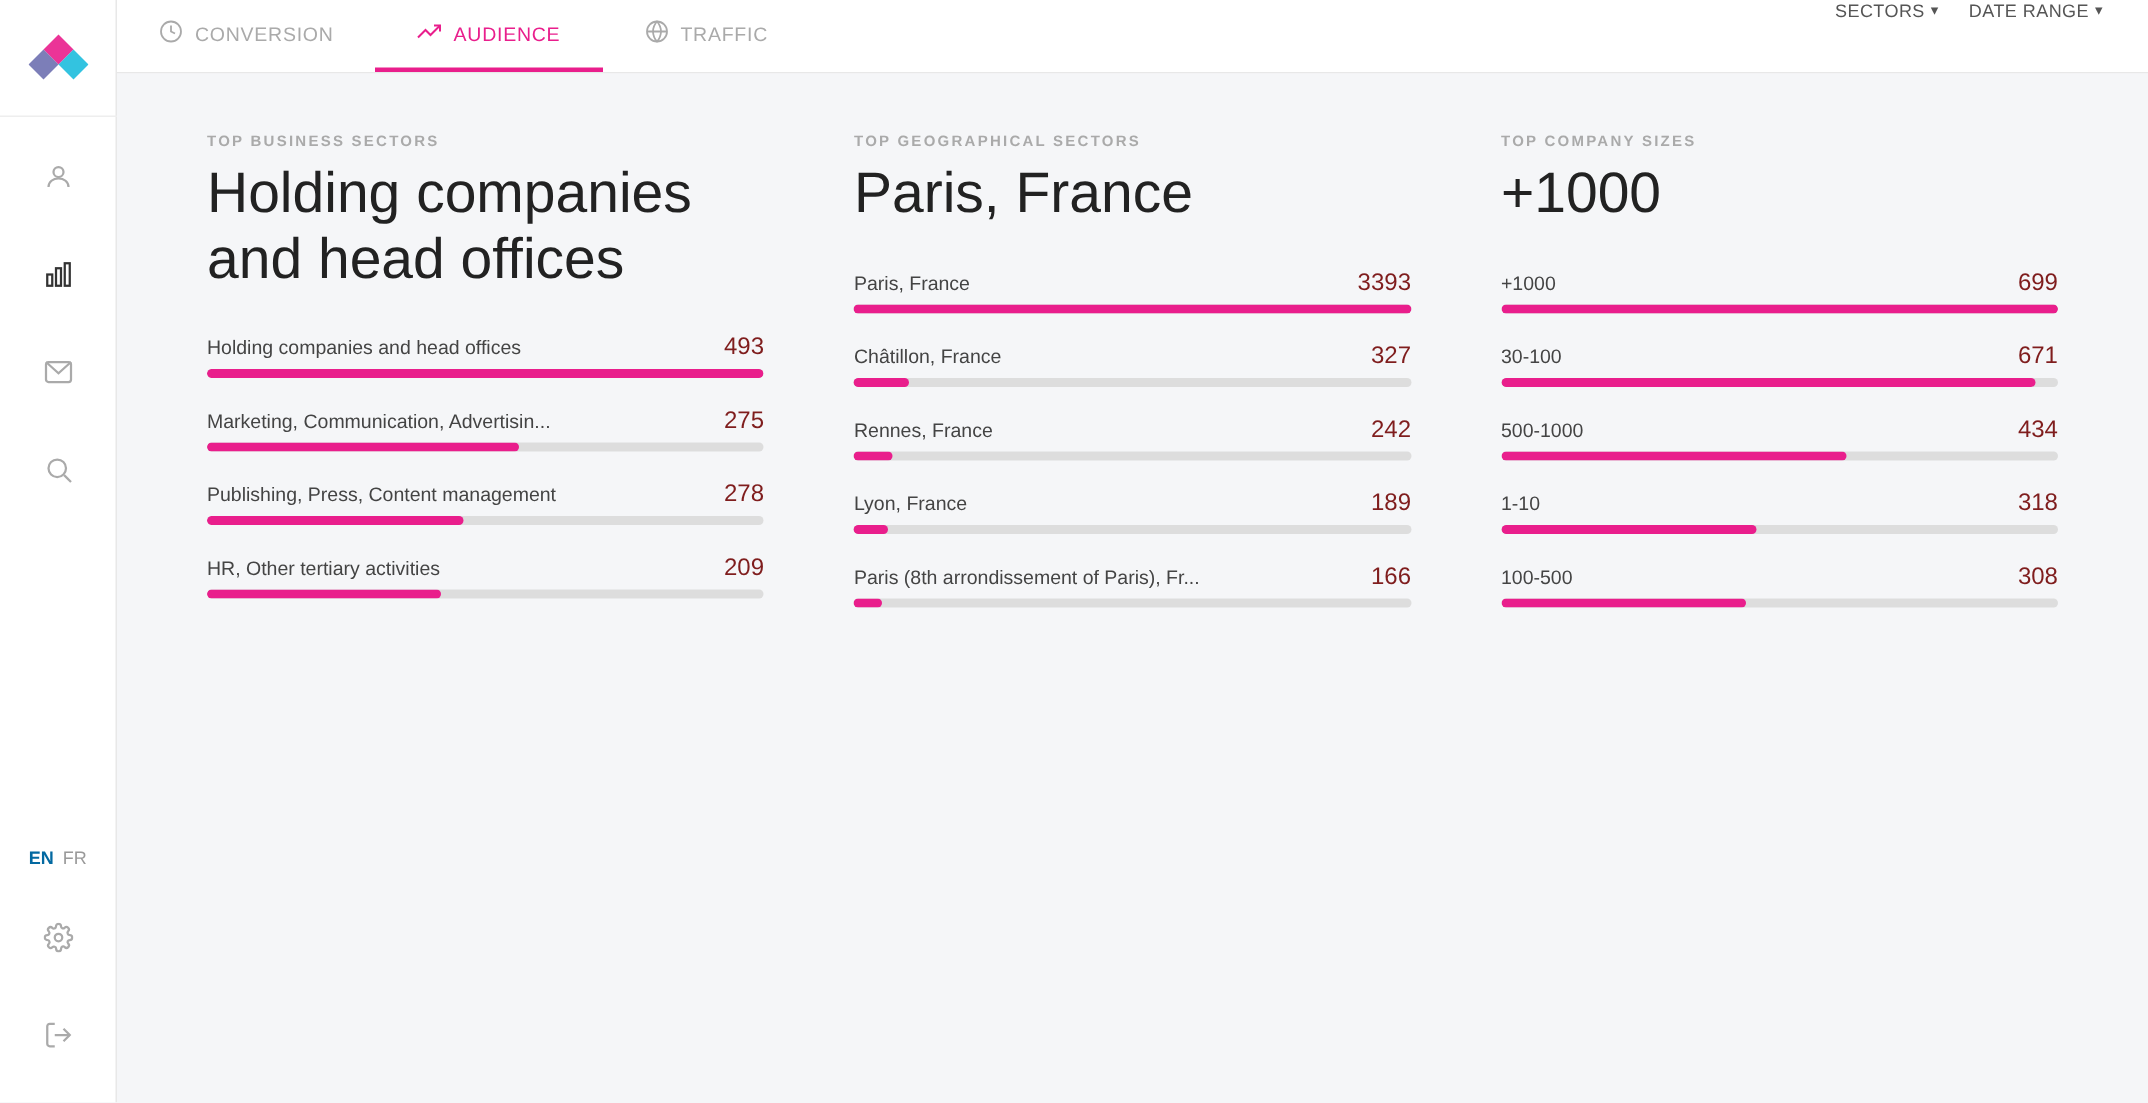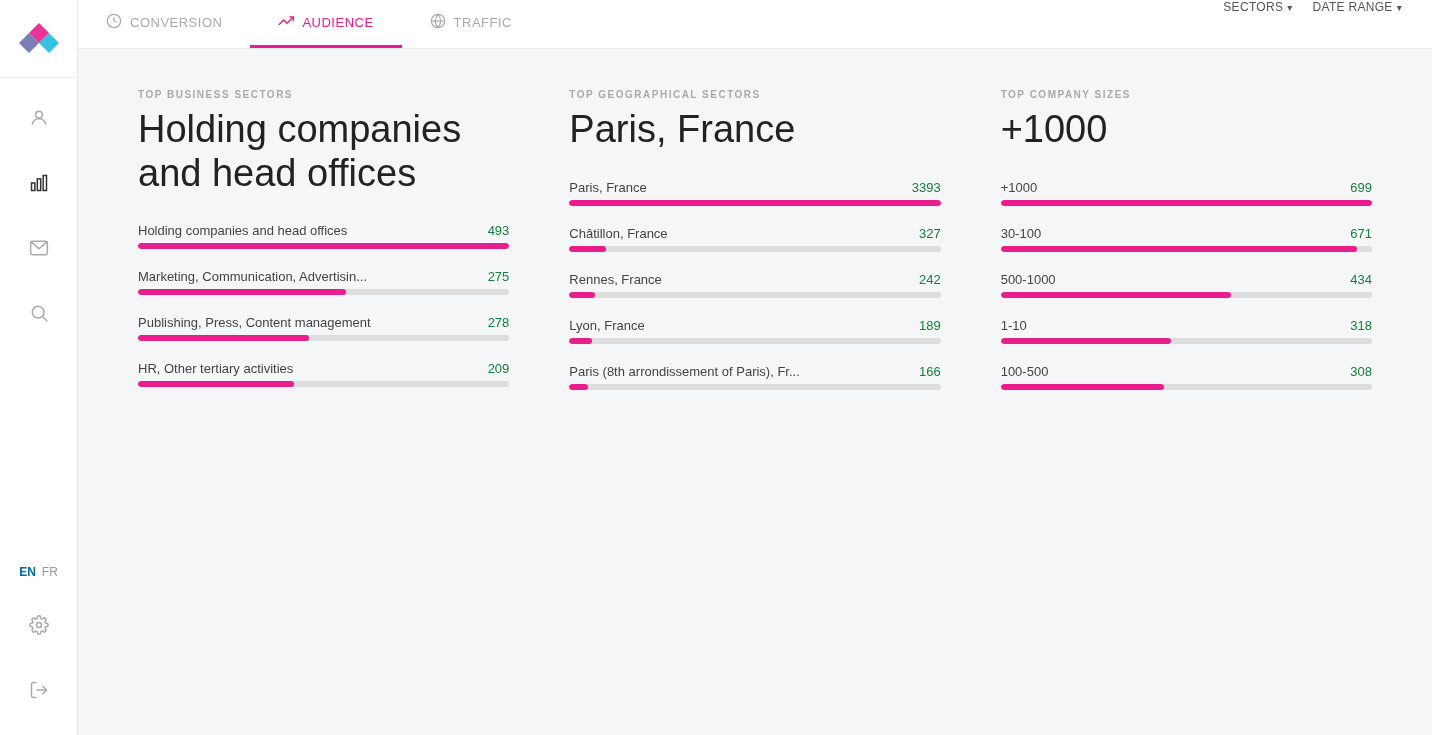--- a/index.html
+++ b/index.html
@@ -165,8 +165,8 @@
       color: #444;
     }
     .bar-value {
-      font-size: 13px;
-      color: #15803d;
+      font-size: 16px;
+      color: #7f1d1d;
     }
     .bar-track {
       height: 6px;

